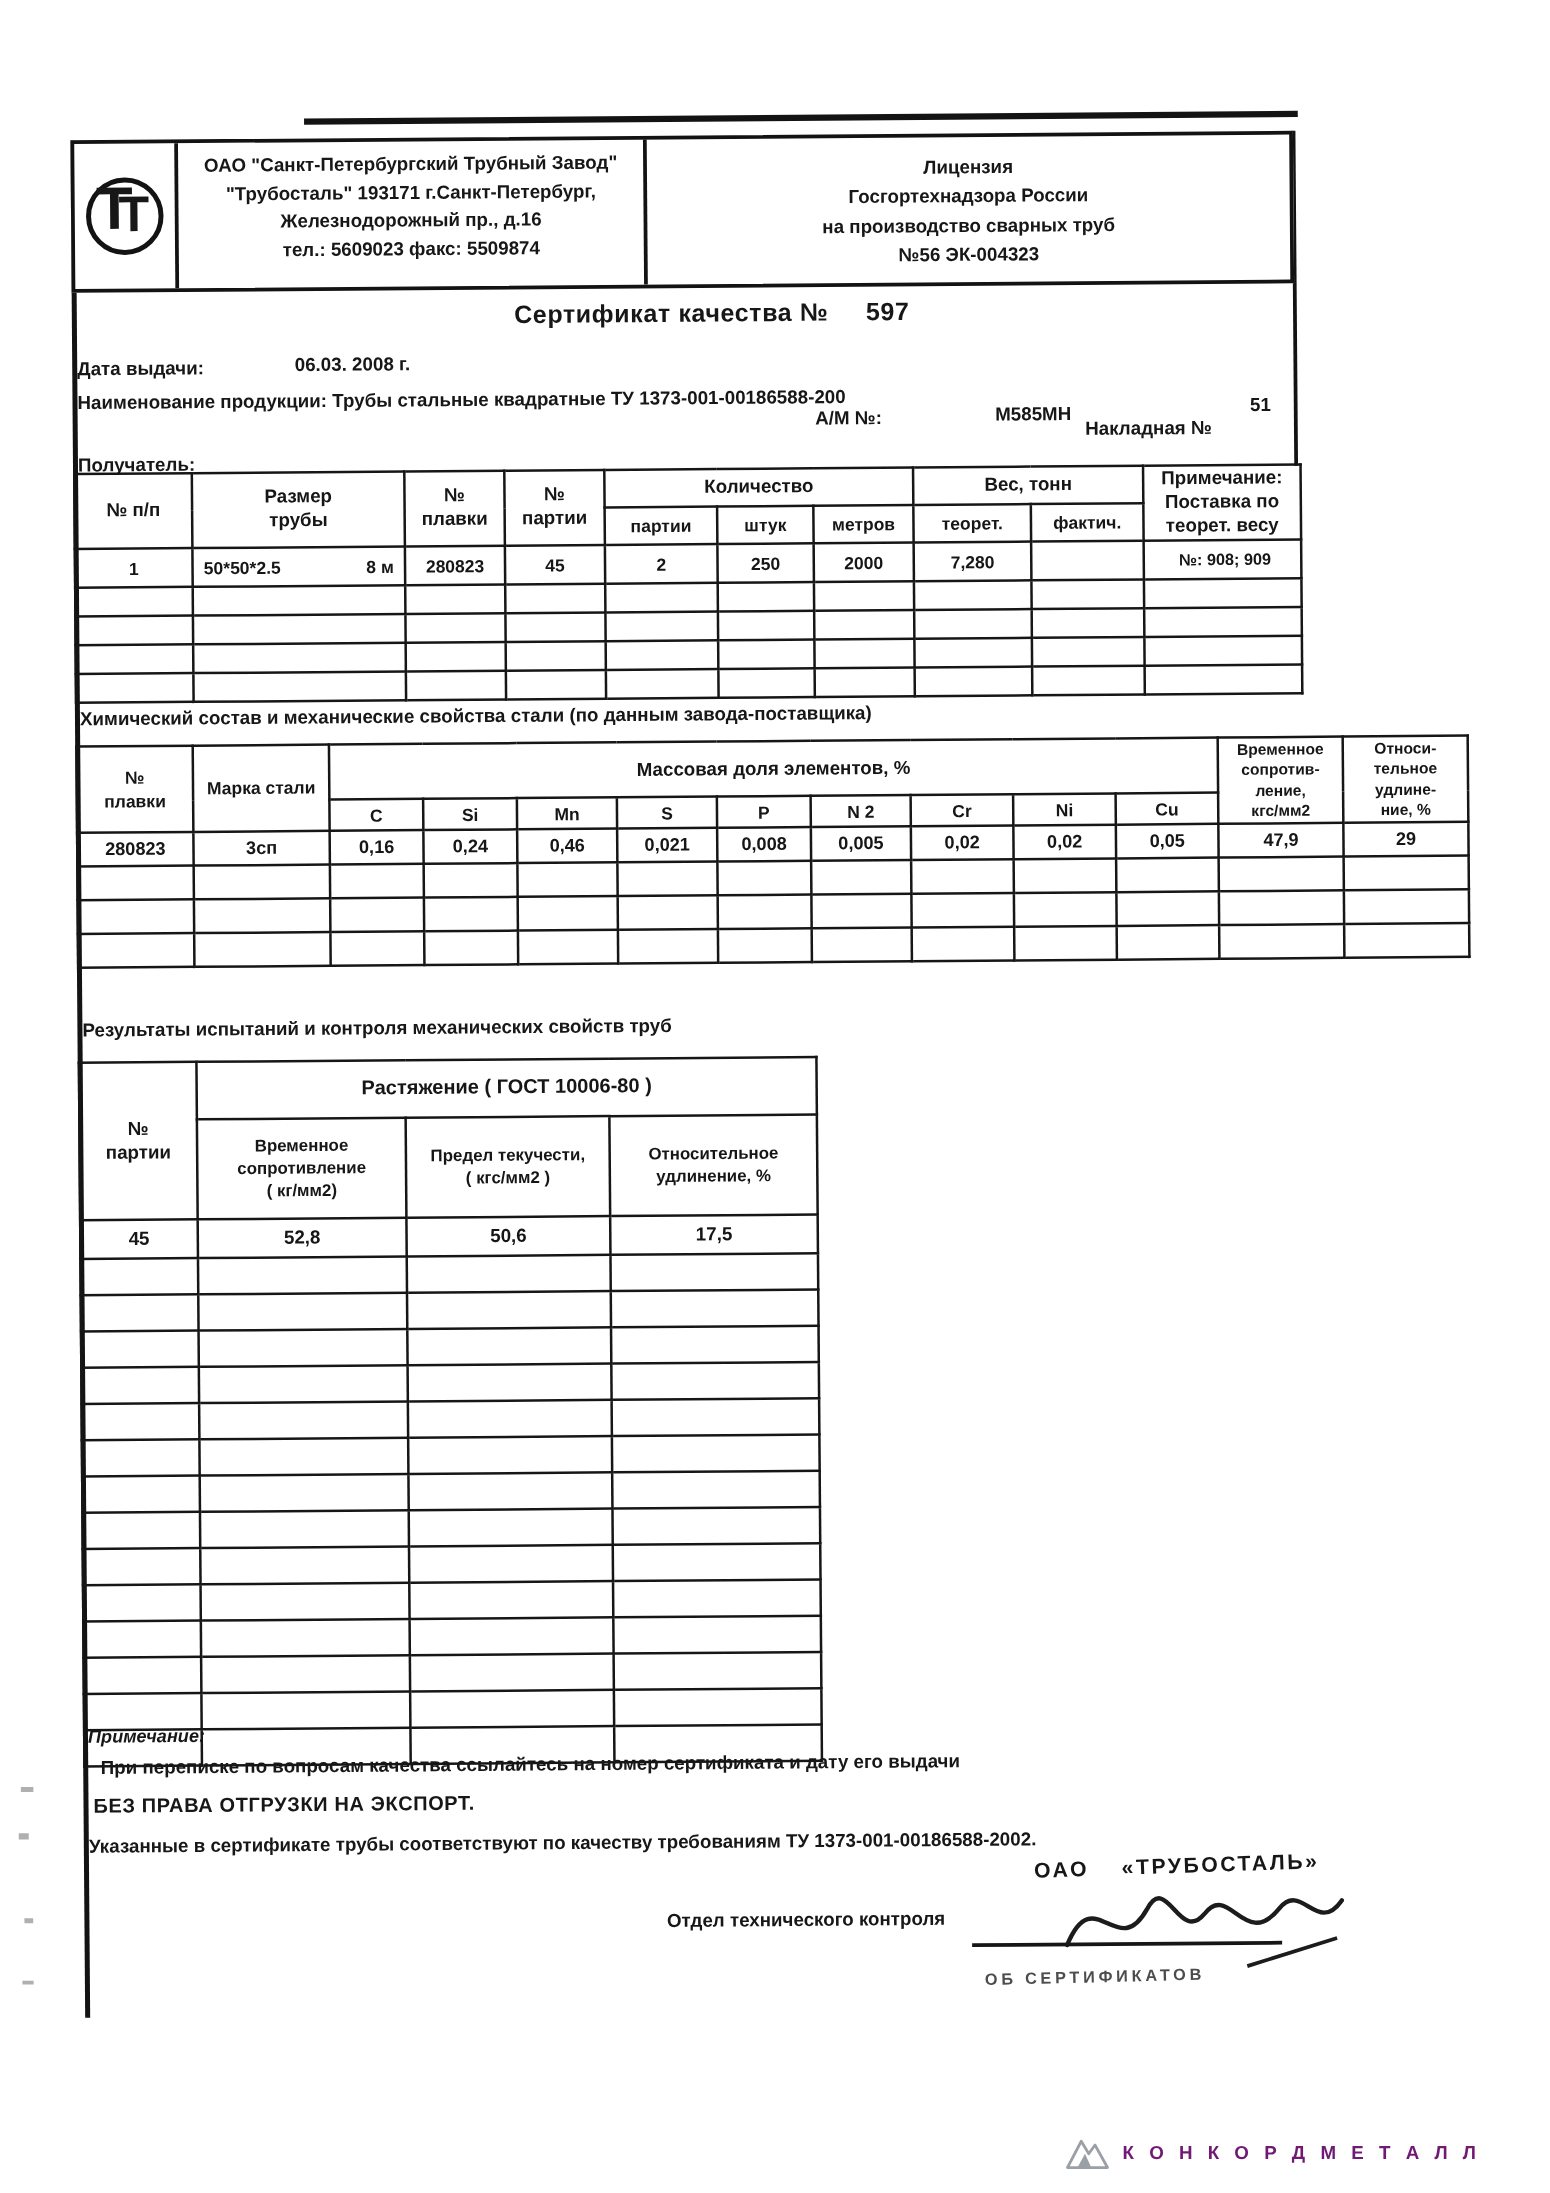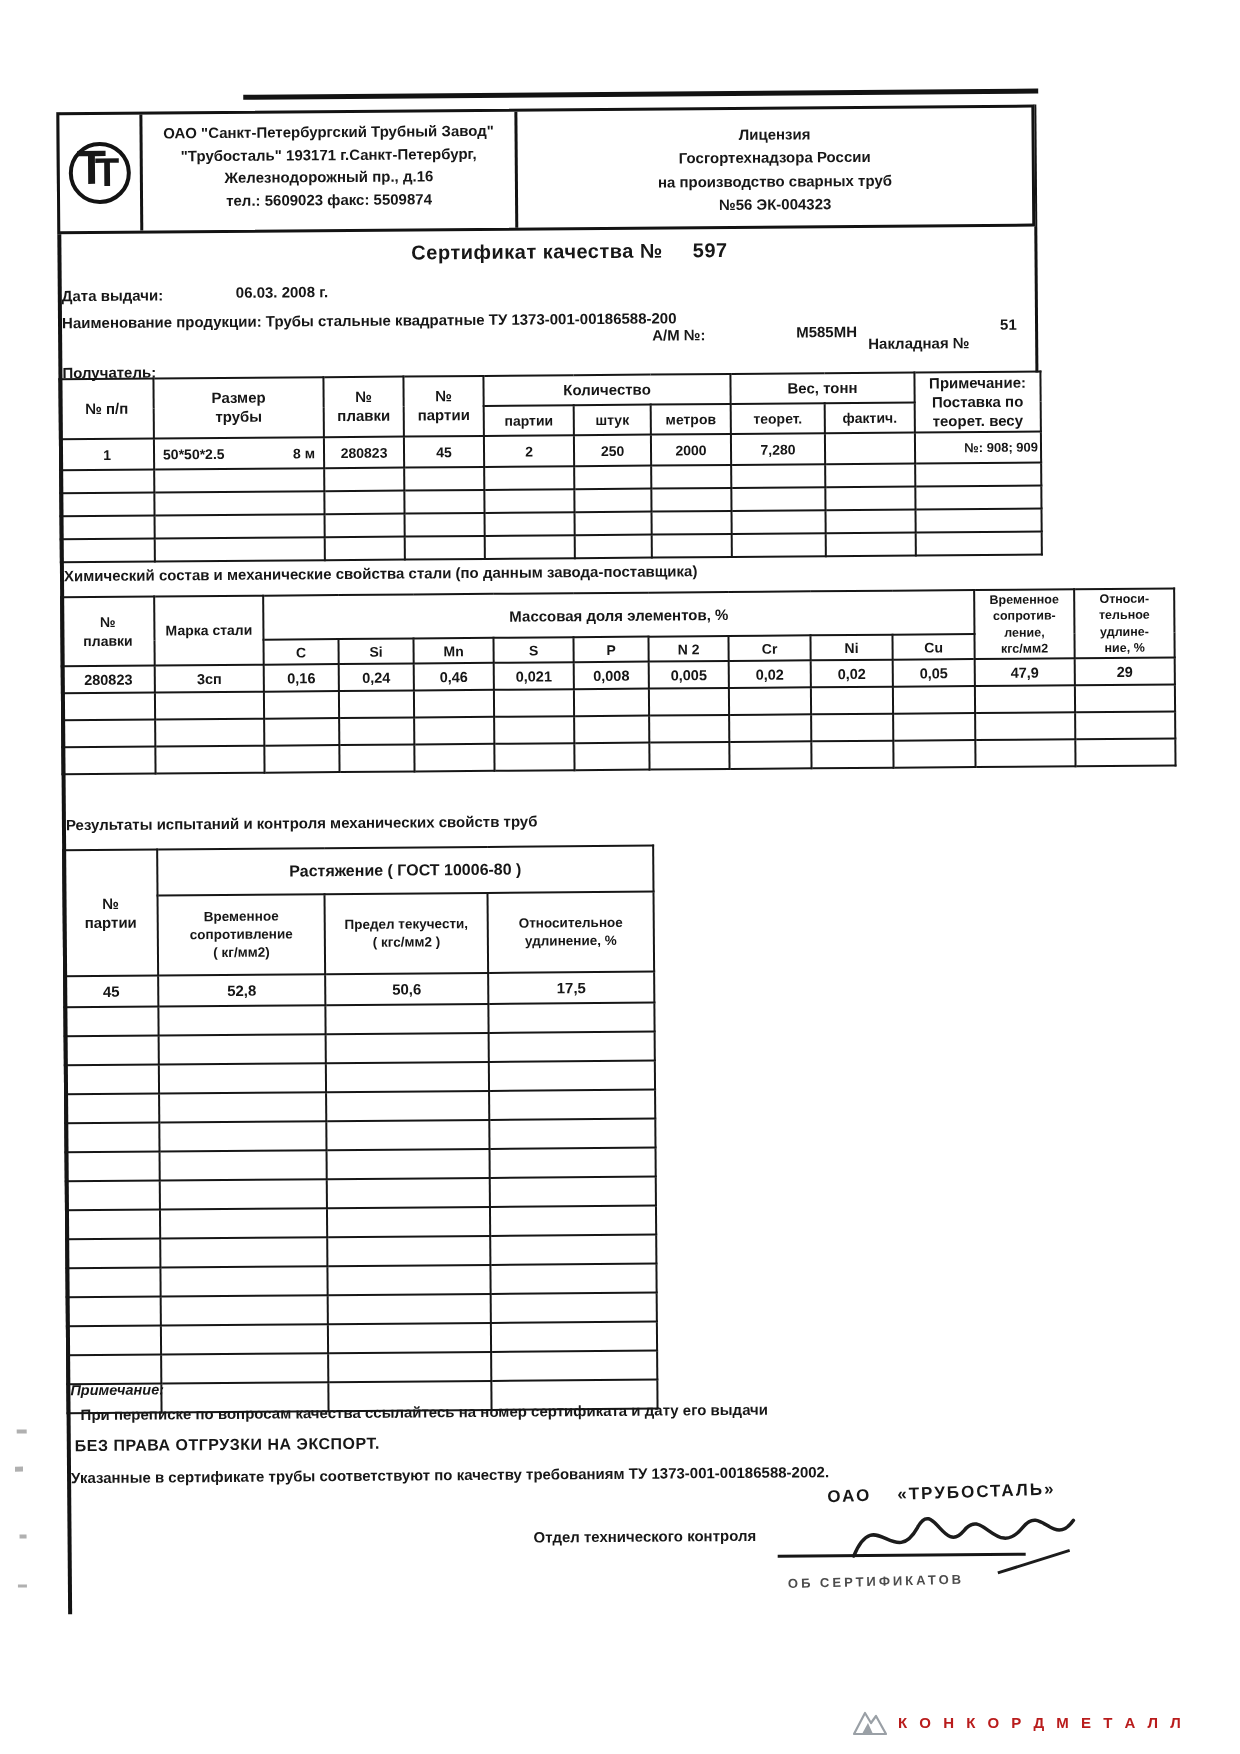--- a/index.html
+++ b/index.html
@@ -41,7 +41,7 @@
   .main tr.er td{height:19px;}
   .main td.split{padding:0 8px;}
   .main td.split .in{display:flex;justify-content:space-between;}
-  .main td.note-c{text-align:right;font-size:13px;padding-left:6px;}
+  .main td.note-c{text-align:center;font-size:13px;padding-left:6px;}
 
   .sec1{left:62px;top:563px;font-size:15px;}
   .chem{left:58px;top:592px;width:1113px;}

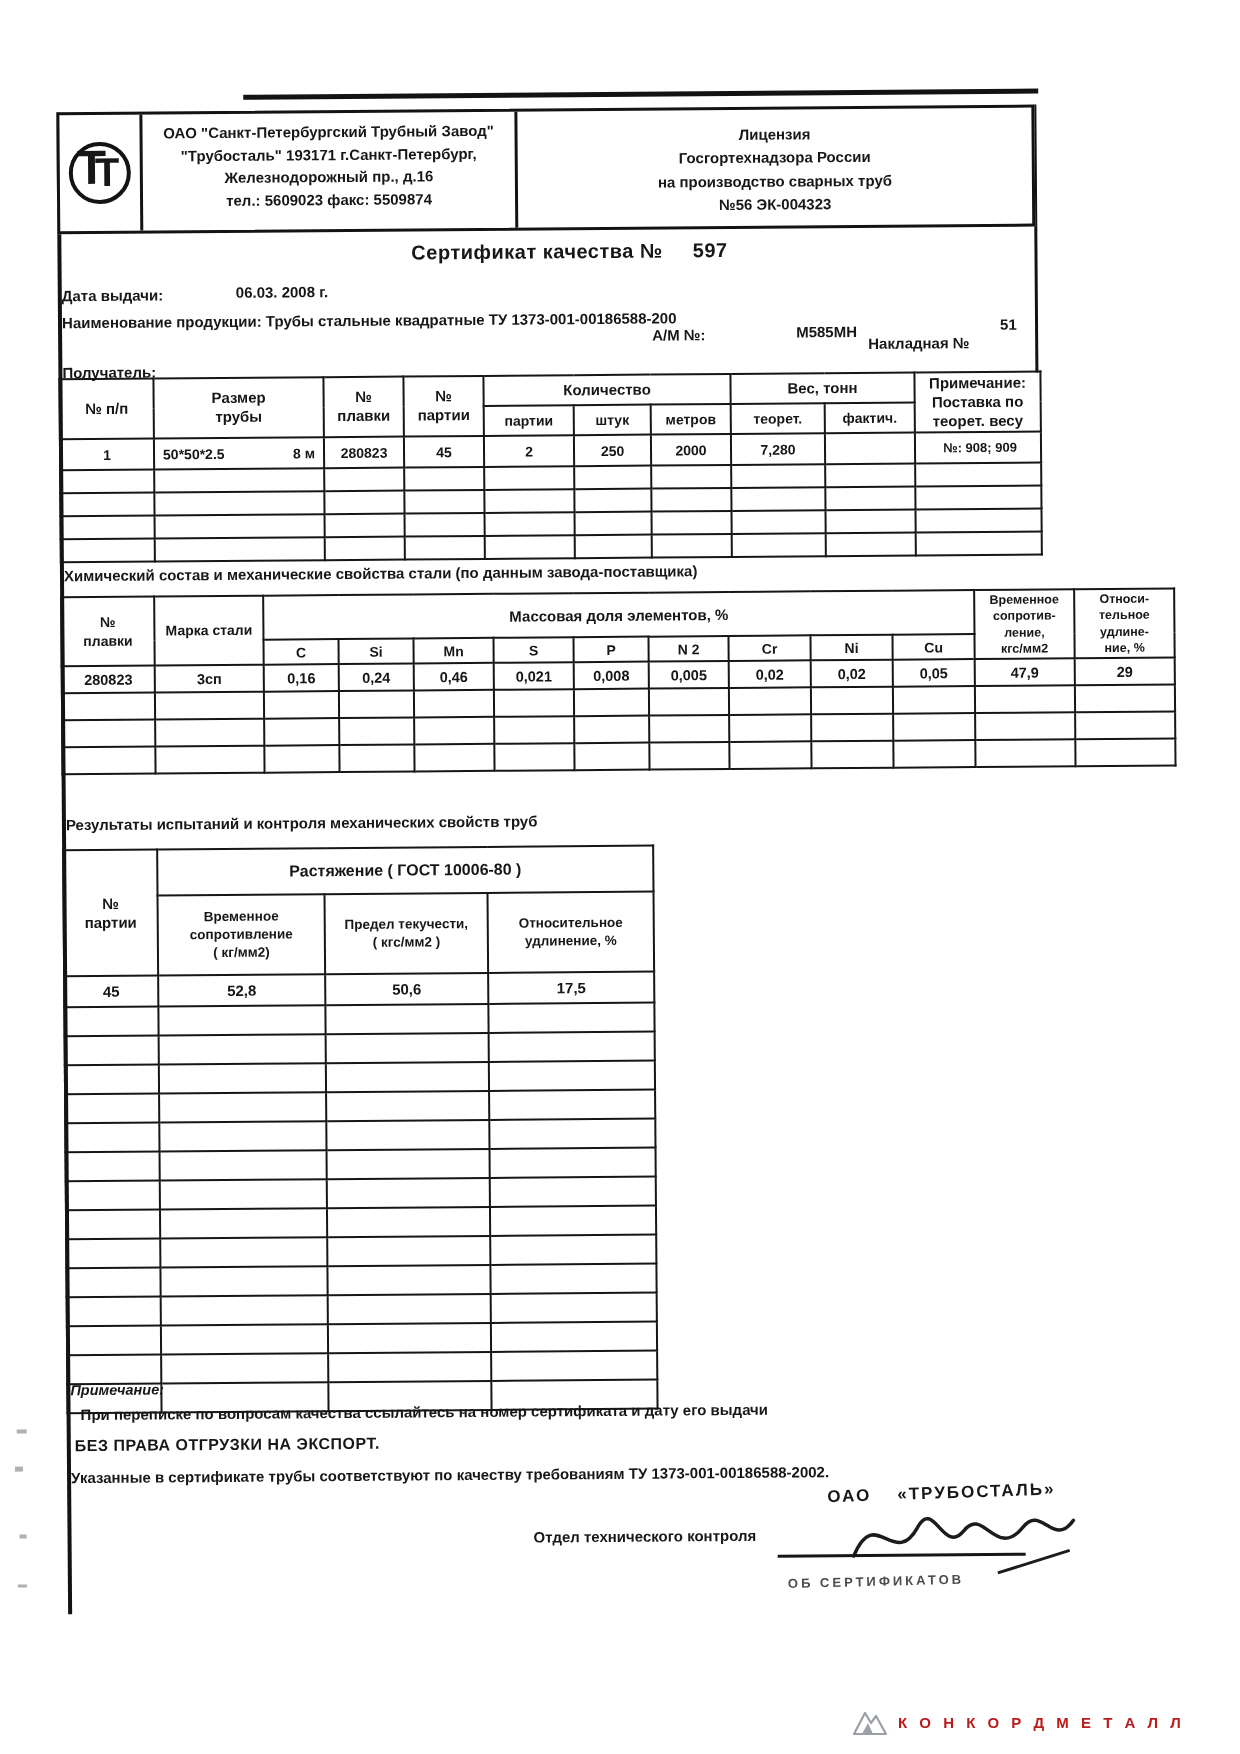--- a/index.html
+++ b/index.html
@@ -73,7 +73,7 @@
   .stamp-partial{left:778px;top:1576px;font-size:13px;letter-spacing:3px;color:#2d2d2d;opacity:.85;transform:rotate(-1deg);}
 
   
-  .wm{left:852px;top:1708px;display:flex;align-items:center;gap:10px;color:#b91c1c;}
+  .wm{left:852px;top:1708px;display:flex;align-items:center;gap:10px;color:#701a75;}
   .wm-text{font-size:15px;font-weight:700;letter-spacing:4px;}
 </style>
 </head>

